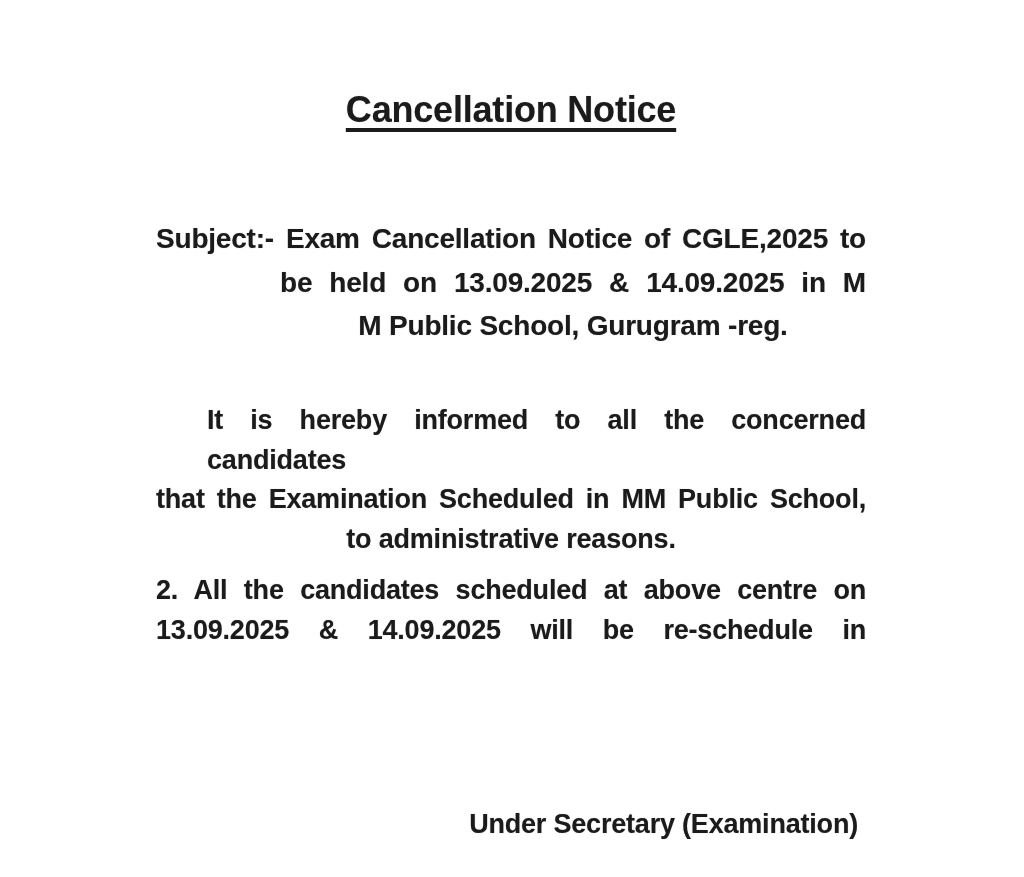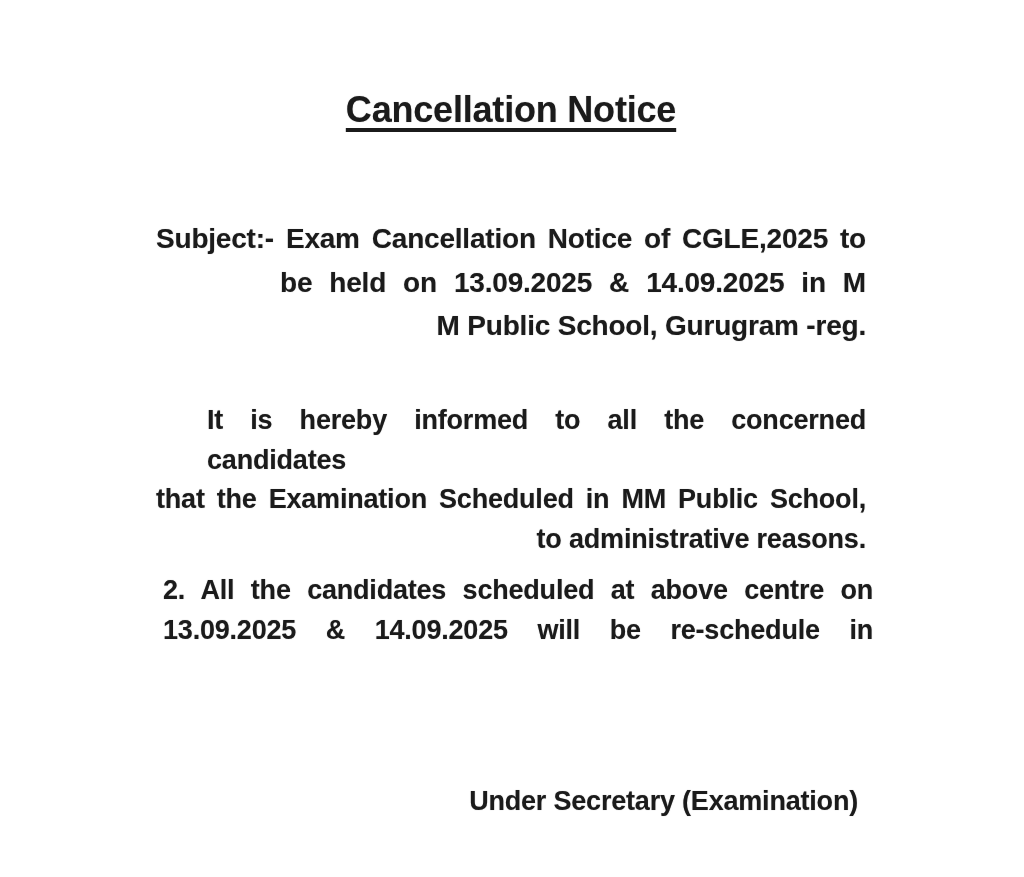--- a/index.html
+++ b/index.html
@@ -63,7 +63,7 @@
     width: 702px;
   }
   .line {
-    text-align: right;
+    text-align: center;
   }
   .line.just {
     text-align: justify;

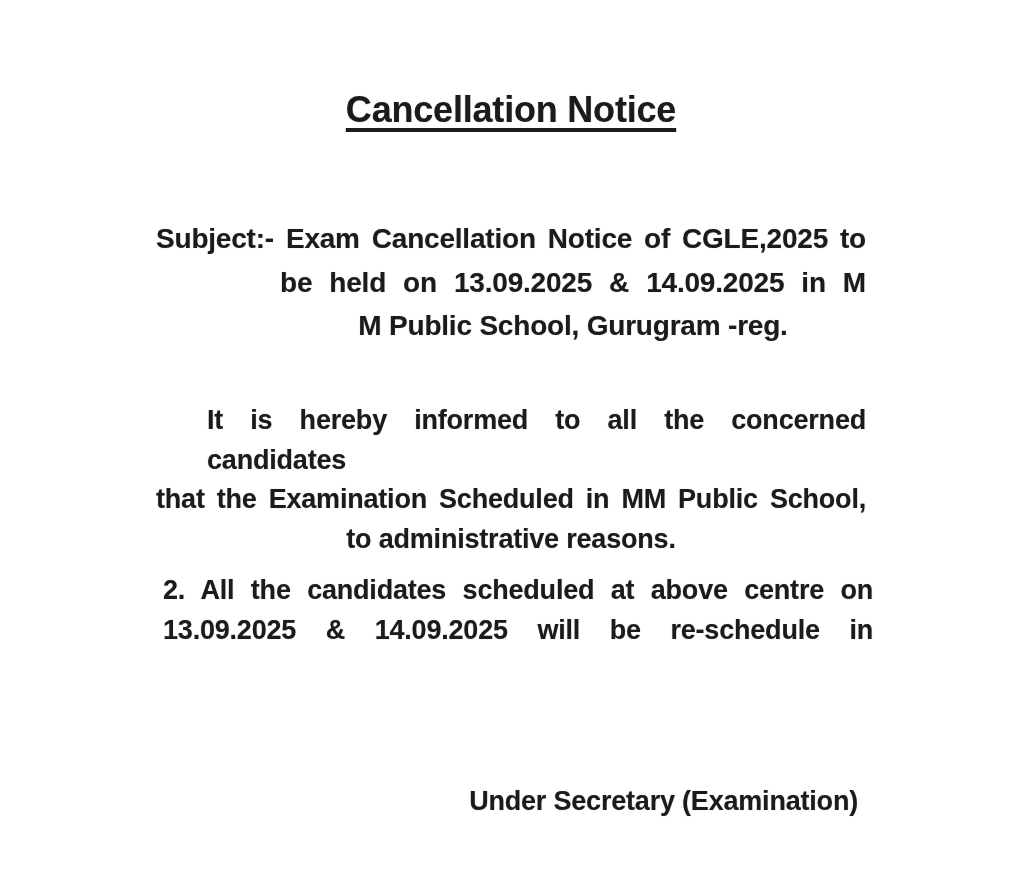--- a/index.html
+++ b/index.html
@@ -52,7 +52,6 @@
     top: 571px;
     font-size: 27px;
     line-height: 39.5px;
-    margin-left: 7px;
   }
   .signature {
     top: 782px;

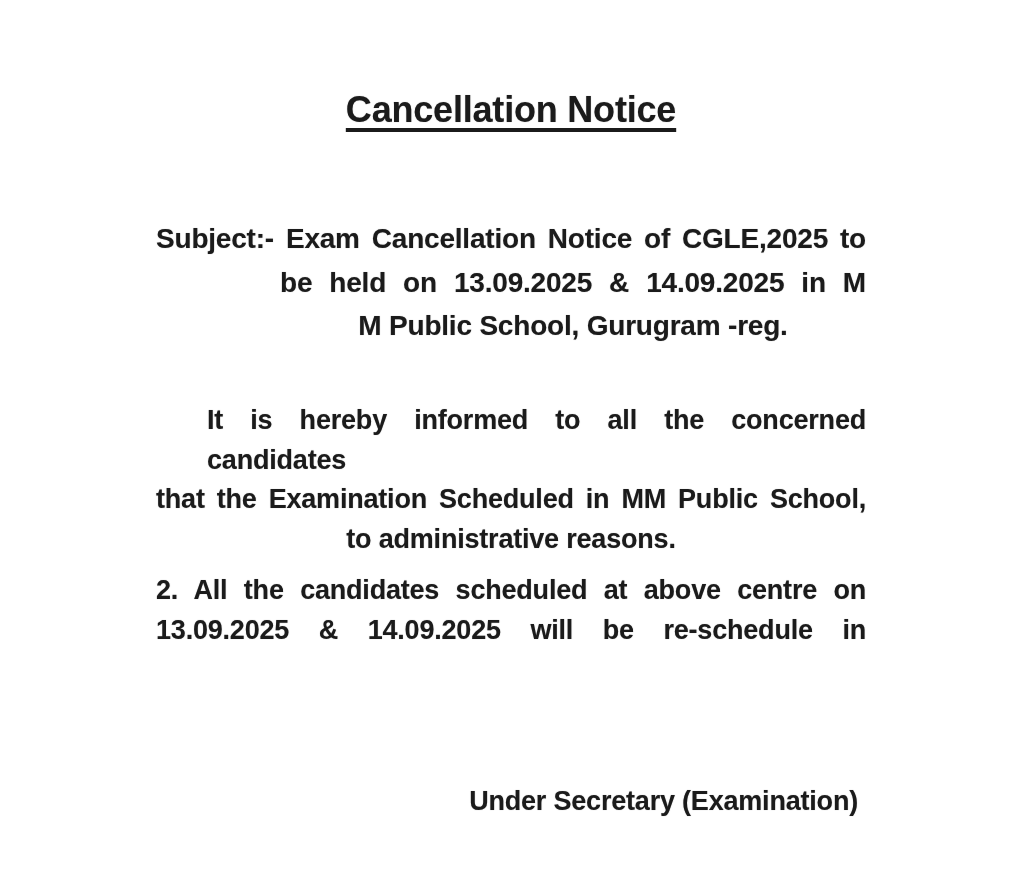--- a/index.html
+++ b/index.html
@@ -54,7 +54,7 @@
     line-height: 39.5px;
   }
   .signature {
-    top: 782px;
+    top: 805px;
     font-size: 27px;
     line-height: 39.5px;
     text-align: right;

